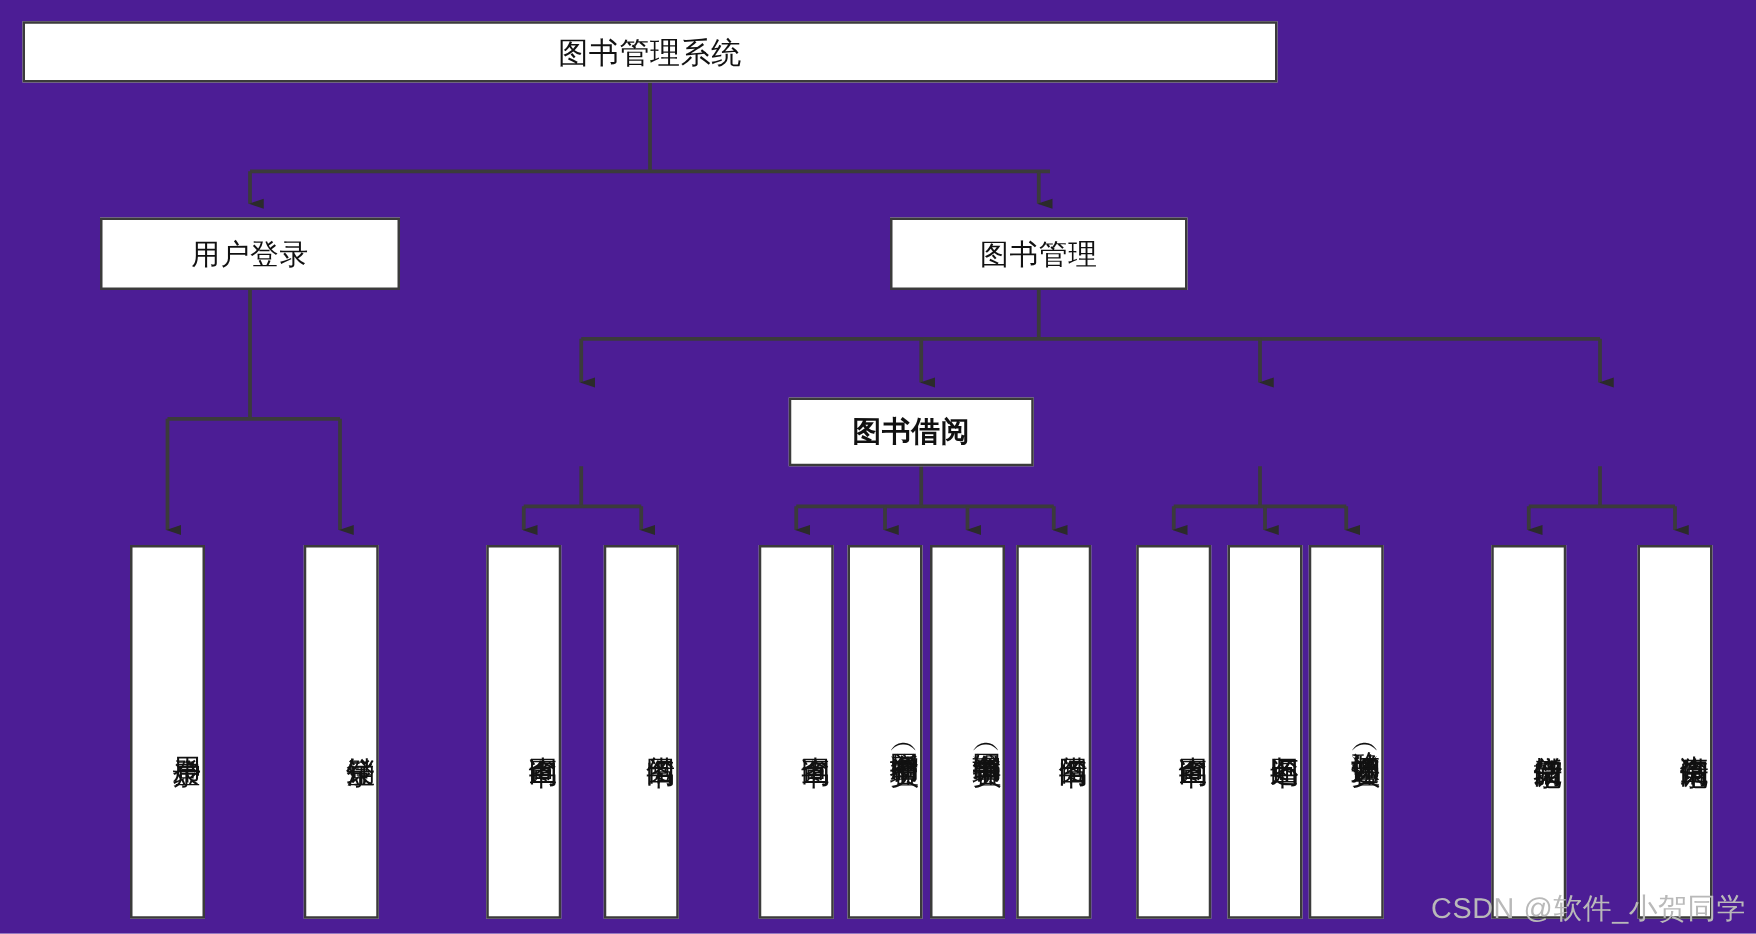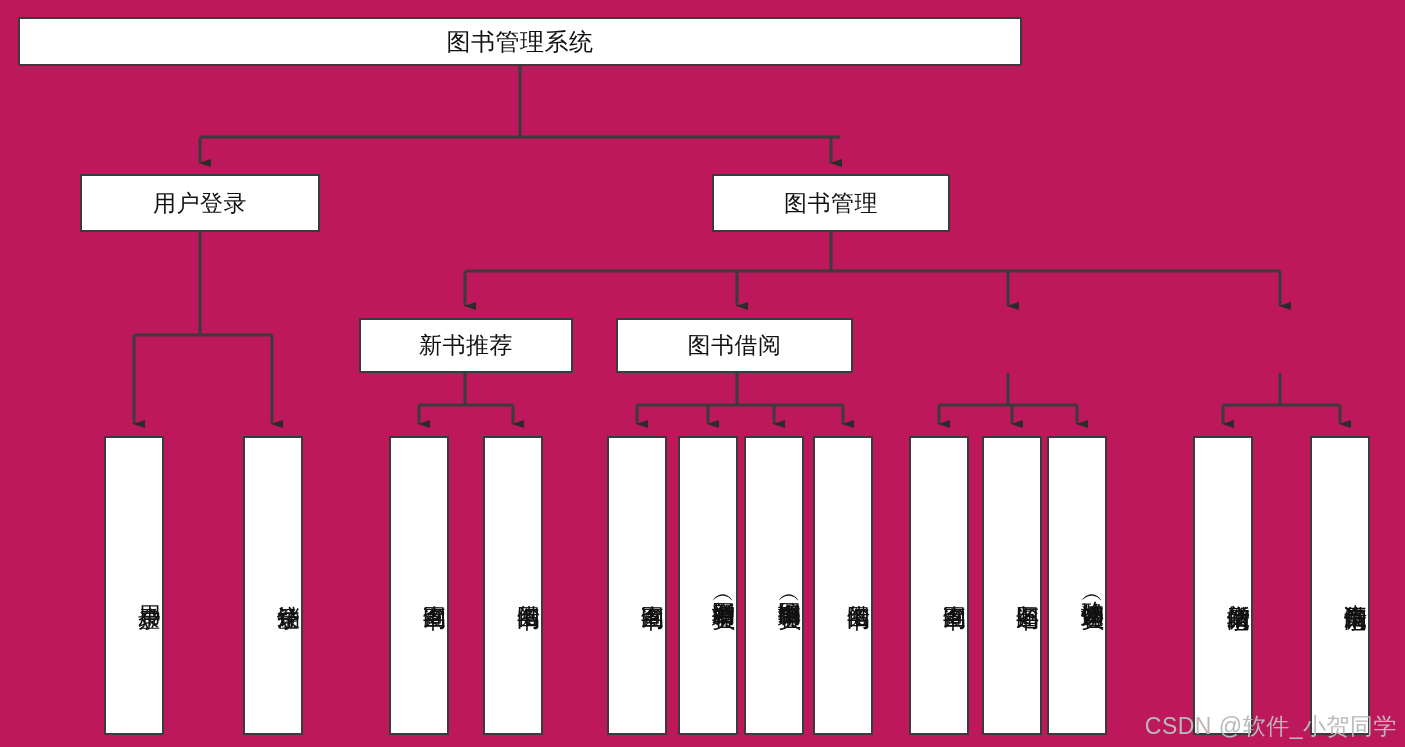--- a/index.html
+++ b/index.html
@@ -14,7 +14,7 @@
     position: relative;
     width: 1405px;
     height: 747px;
-    background: #be185d;
+    background: #4c1d95;
     overflow: hidden;
   }
   .node {

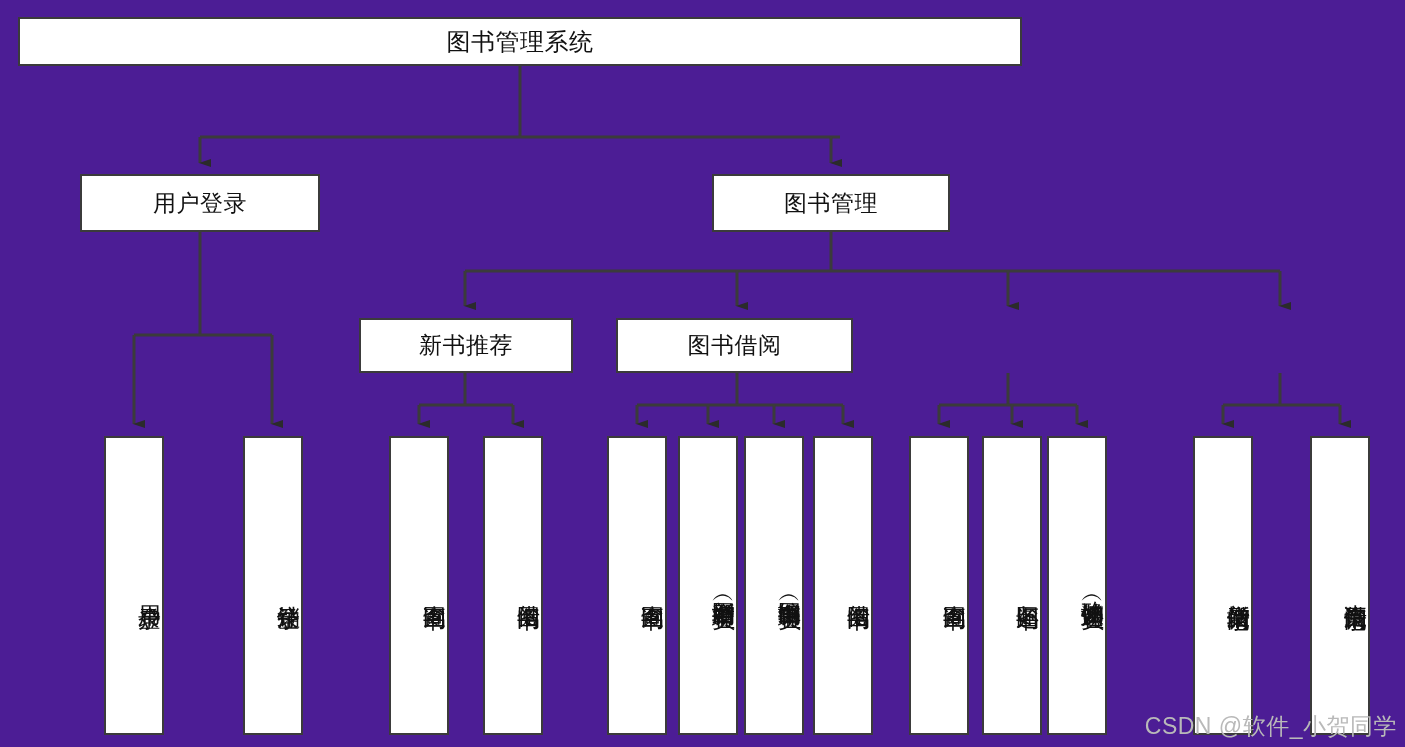--- a/index.html
+++ b/index.html
@@ -130,7 +130,6 @@
   <div class="node horiz" style="left:80px; top:174px; width:240px; height:58px;">用户登录</div>
   <div class="node horiz" style="left:712px; top:174px; width:238px; height:58px;">图书管理</div>
 
-  <div class="node horiz" style="left:359px; top:318px; width:214px; height:55px;">新书推荐</div>
   <div class="node horiz" style="left:616px; top:318px; width:237px; height:55px;">图书借阅</div>
 
   <div class="node vert" style="left:104px; top:436px; width:60px; height:299px;">用户登录</div>

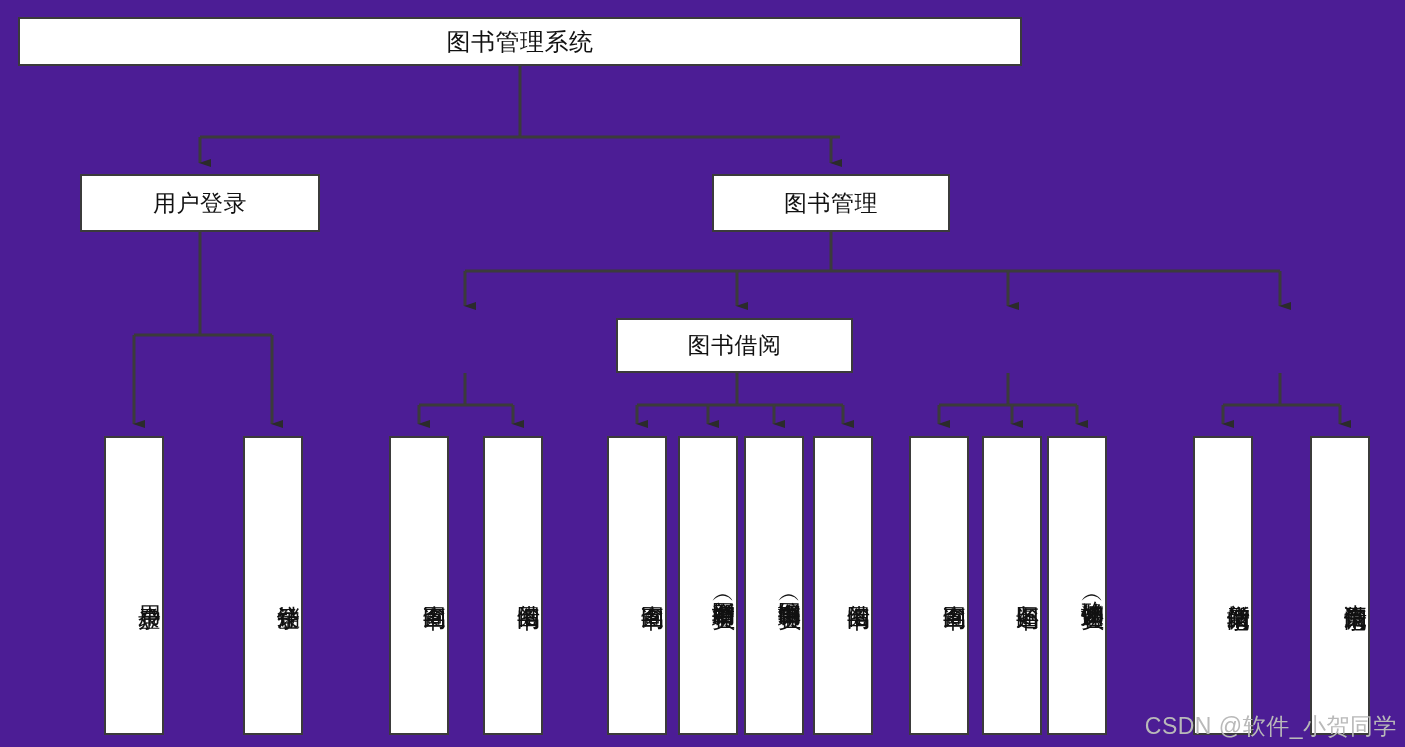--- a/index.html
+++ b/index.html
@@ -130,7 +130,7 @@
   <div class="node horiz" style="left:80px; top:174px; width:240px; height:58px;">用户登录</div>
   <div class="node horiz" style="left:712px; top:174px; width:238px; height:58px;">图书管理</div>
 
-  <div class="node horiz" style="left:616px; top:318px; width:237px; height:55px;">图书借阅</div>
+  <div class="node horiz" style="left:631px; top:318px; width:196px; height:55px;font-weight:bold;">图书借阅</div>
 
   <div class="node vert" style="left:104px; top:436px; width:60px; height:299px;">用户登录</div>
   <div class="node vert" style="left:243px; top:436px; width:60px; height:299px;">注销登录</div>

